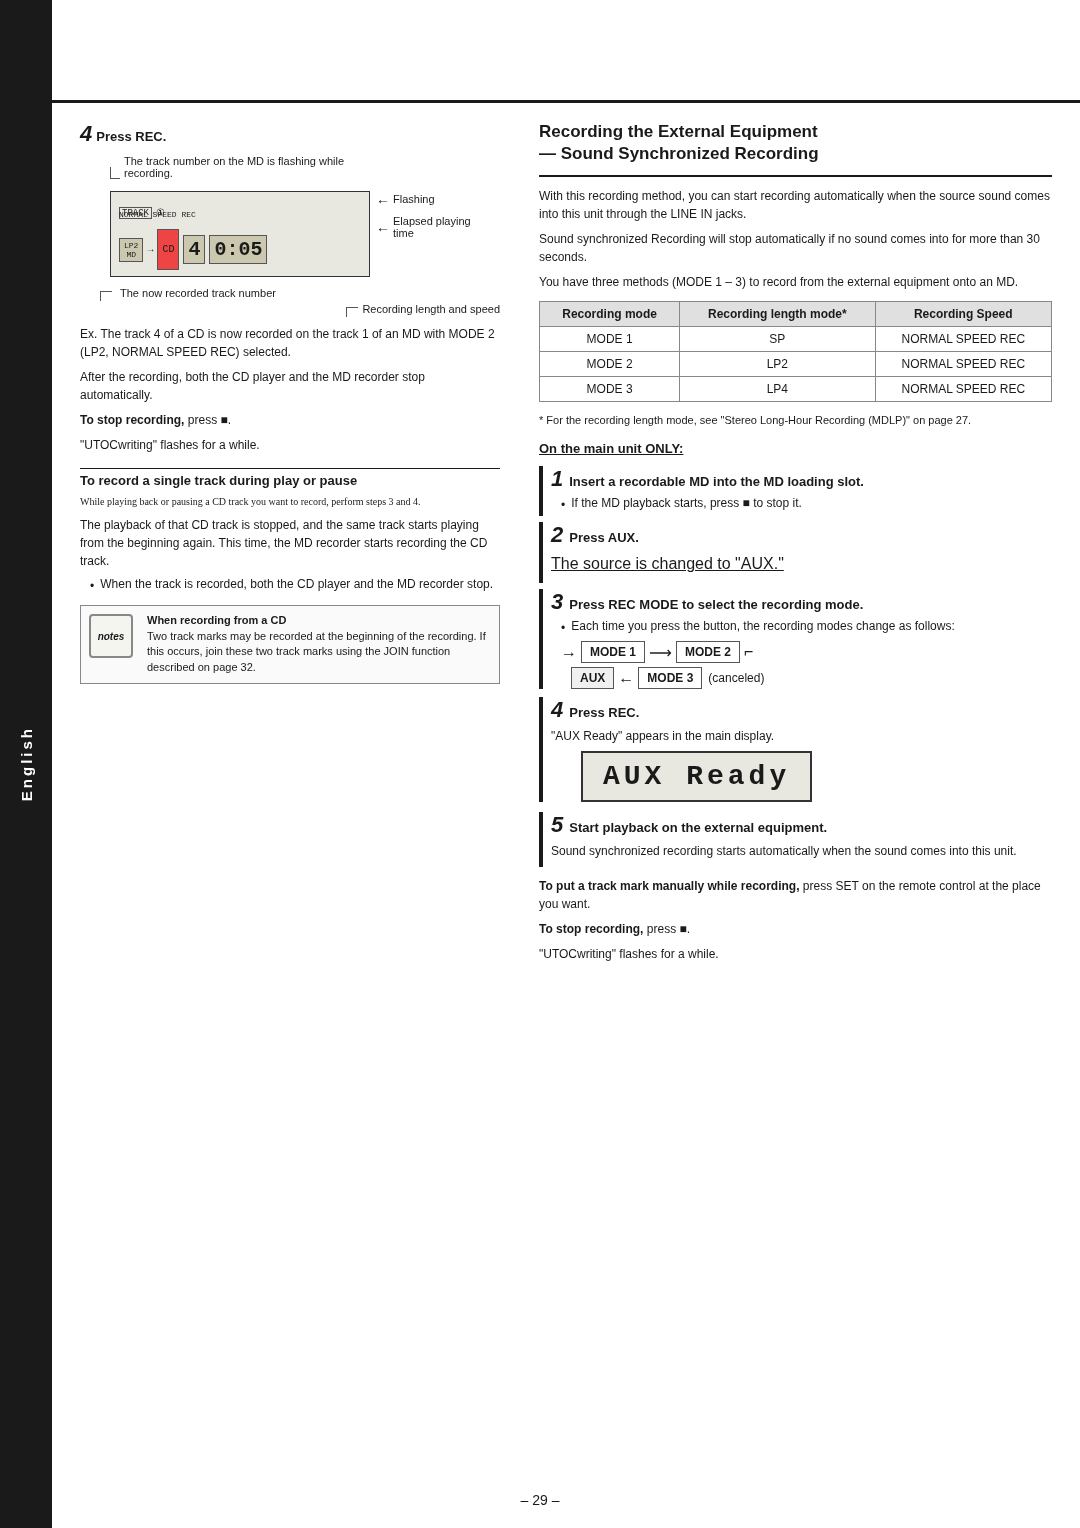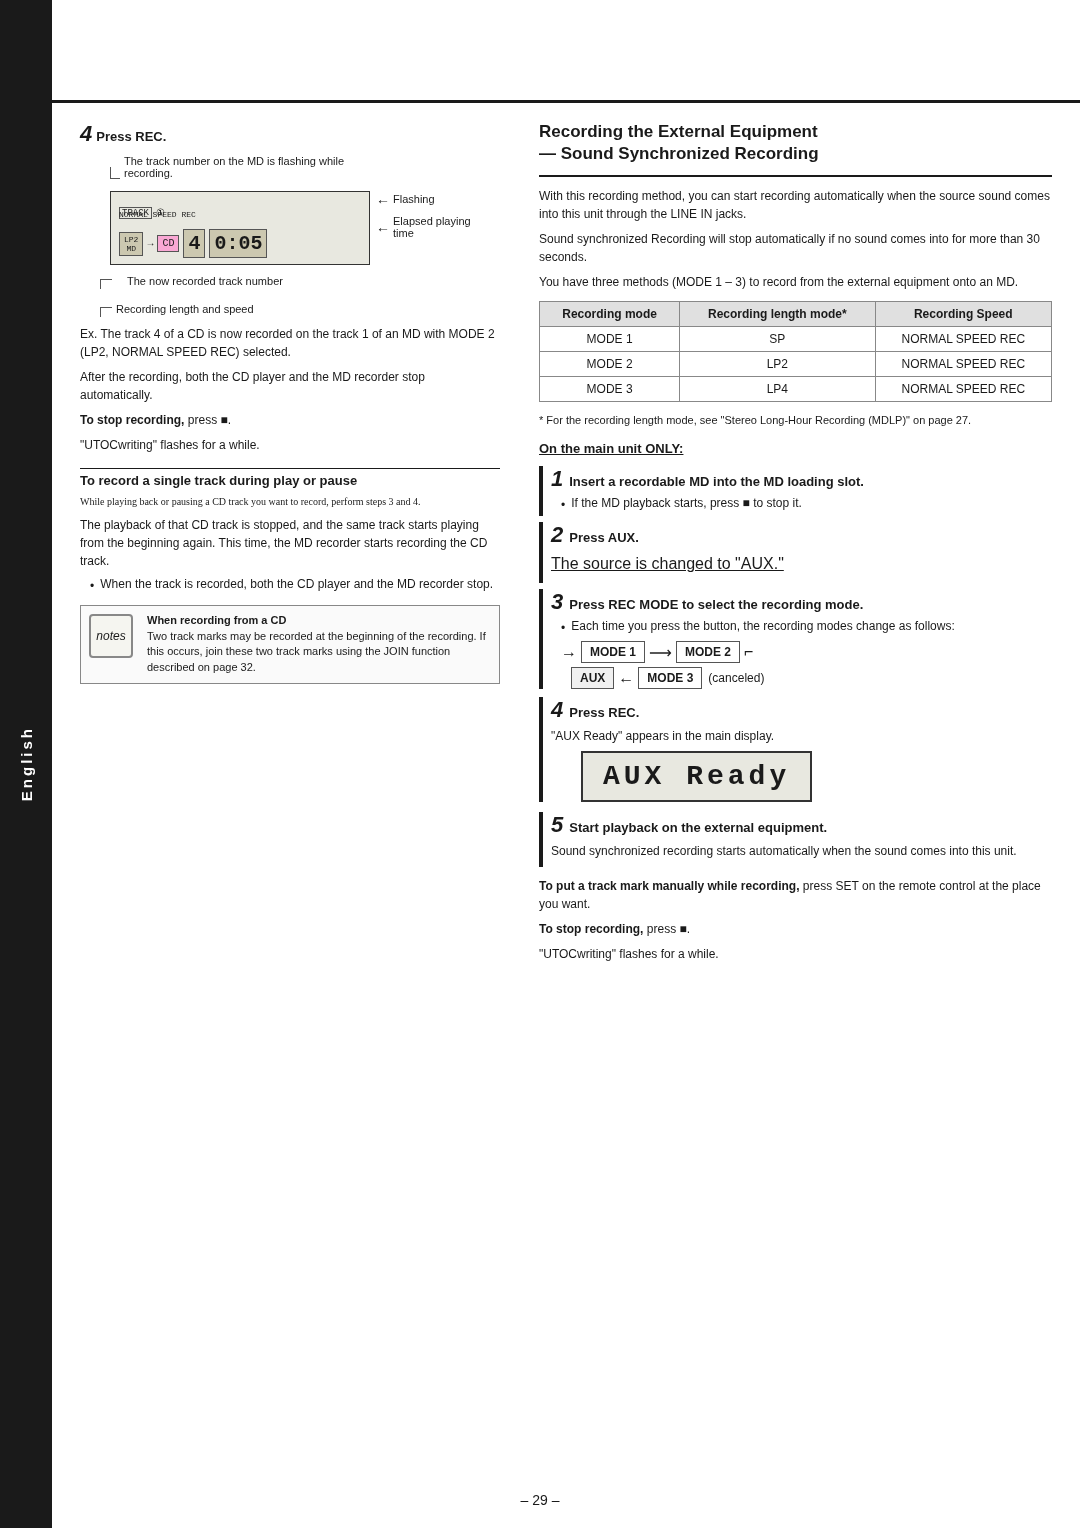--- a/index.html
+++ b/index.html
@@ -266,7 +266,7 @@
               <span style="font-size:8px;">MD</span>
             </div>
             <span style="font-size:10px;">→</span>
-            <div style="font-size:10px; border:1px solid #555; padding:2px 4px; background:#f9a8d4;">
+            <div style="font-size:10px; border:1px solid #555; padding:14px 4px; background:#ef4444;">
               <span>CD</span>
             </div>
             <div style="font-family:'Courier New',monospace; font-size:20px; font-weight:bold; background:#ccc8b0; padding:2px 4px; border:1px solid #555;">4</div>

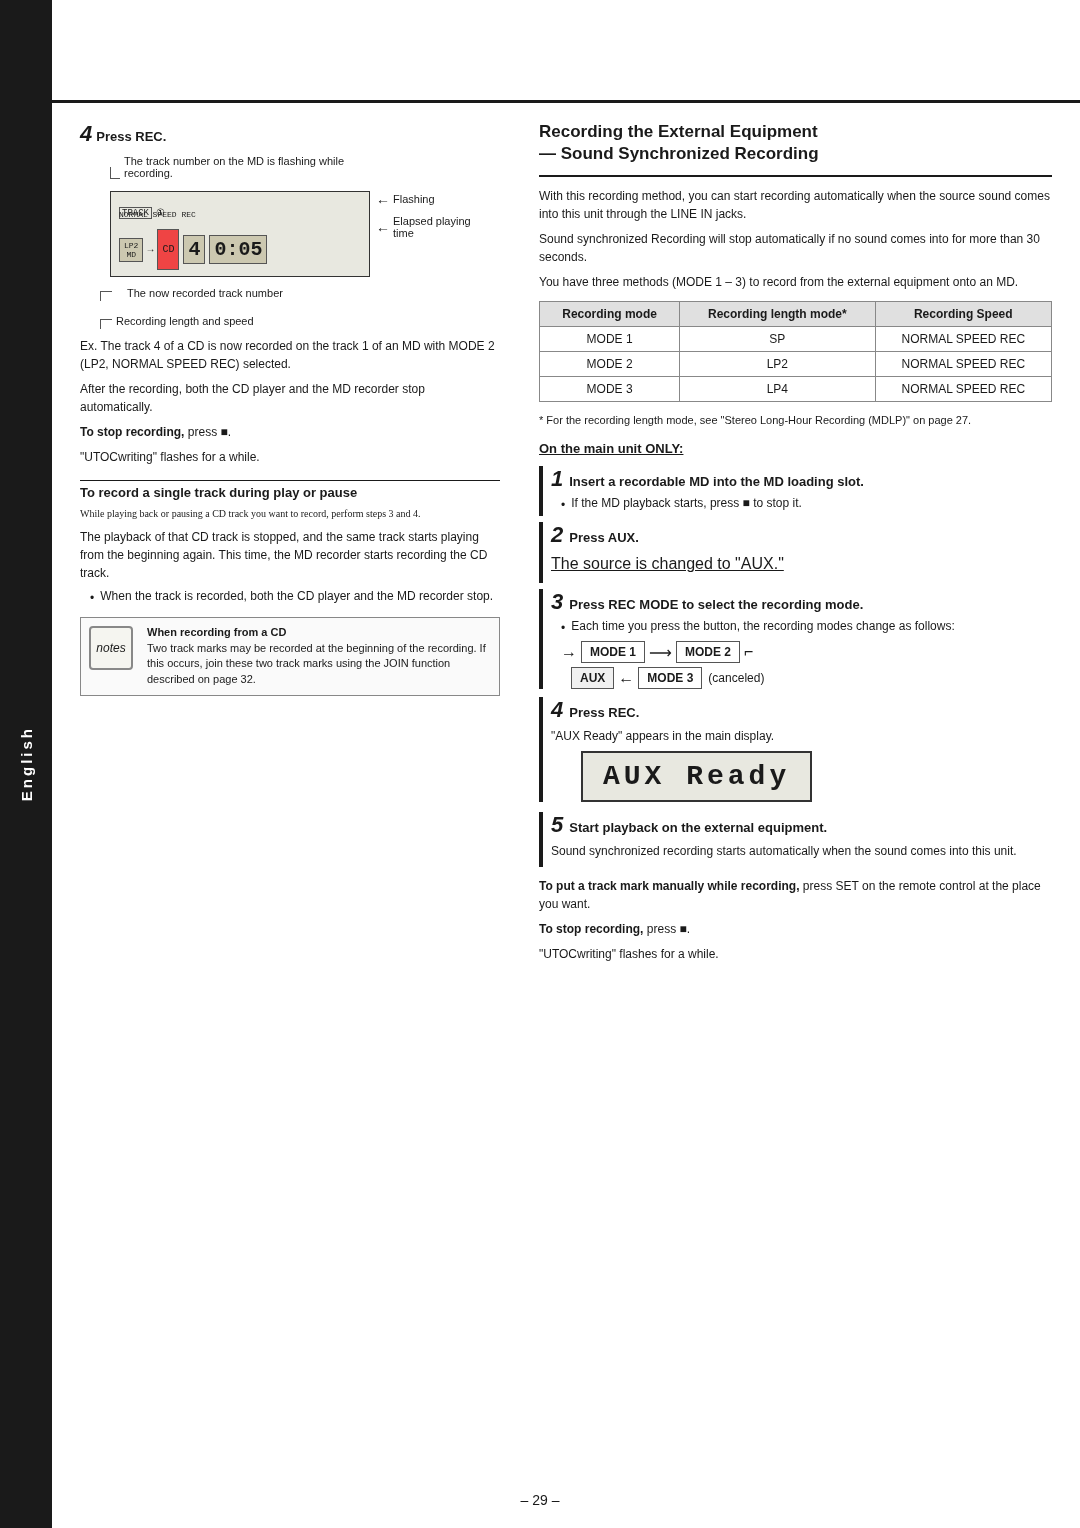--- a/index.html
+++ b/index.html
@@ -290,7 +290,7 @@
       </div>
 
       <div style="font-size:11px; margin-top:4px; margin-left:10px;">
-        <div style="display:flex; gap:15px; align-items:flex-start; margin-bottom:14px;">
+        <div style="display:flex; gap:8px; align-items:flex-start; margin-bottom:2px;">
           <div style="width:12px; border-left:1px solid #555; border-top:1px solid #555; height:10px; flex-shrink:0; margin-top:4px;"></div>
           <span>The now recorded track number</span>
         </div>

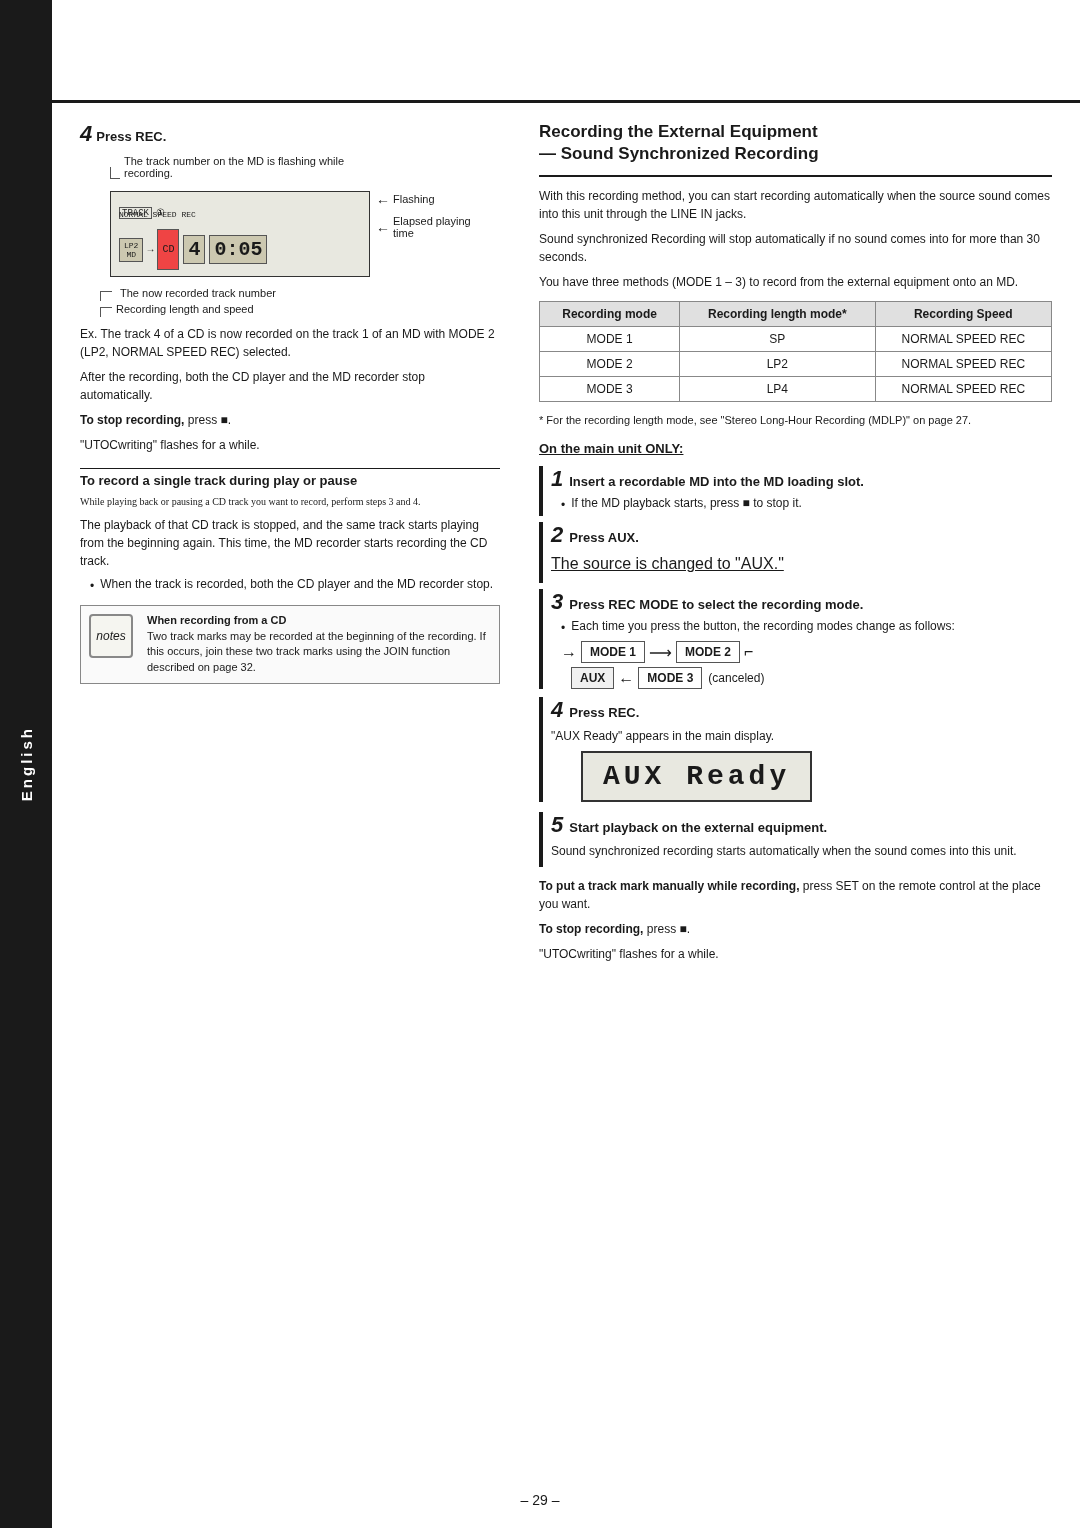--- a/index.html
+++ b/index.html
@@ -294,7 +294,7 @@
           <div style="width:12px; border-left:1px solid #555; border-top:1px solid #555; height:10px; flex-shrink:0; margin-top:4px;"></div>
           <span>The now recorded track number</span>
         </div>
-        <div style="display:flex; gap:4px; align-items:flex-start;">
+        <div style="display:flex; gap:4px; align-items:flex-start;justify-content:flex-end;">
           <div style="width:12px; border-left:1px solid #555; border-top:1px solid #555; height:10px; flex-shrink:0; margin-top:4px;"></div>
           <span>Recording length and speed</span>
         </div>

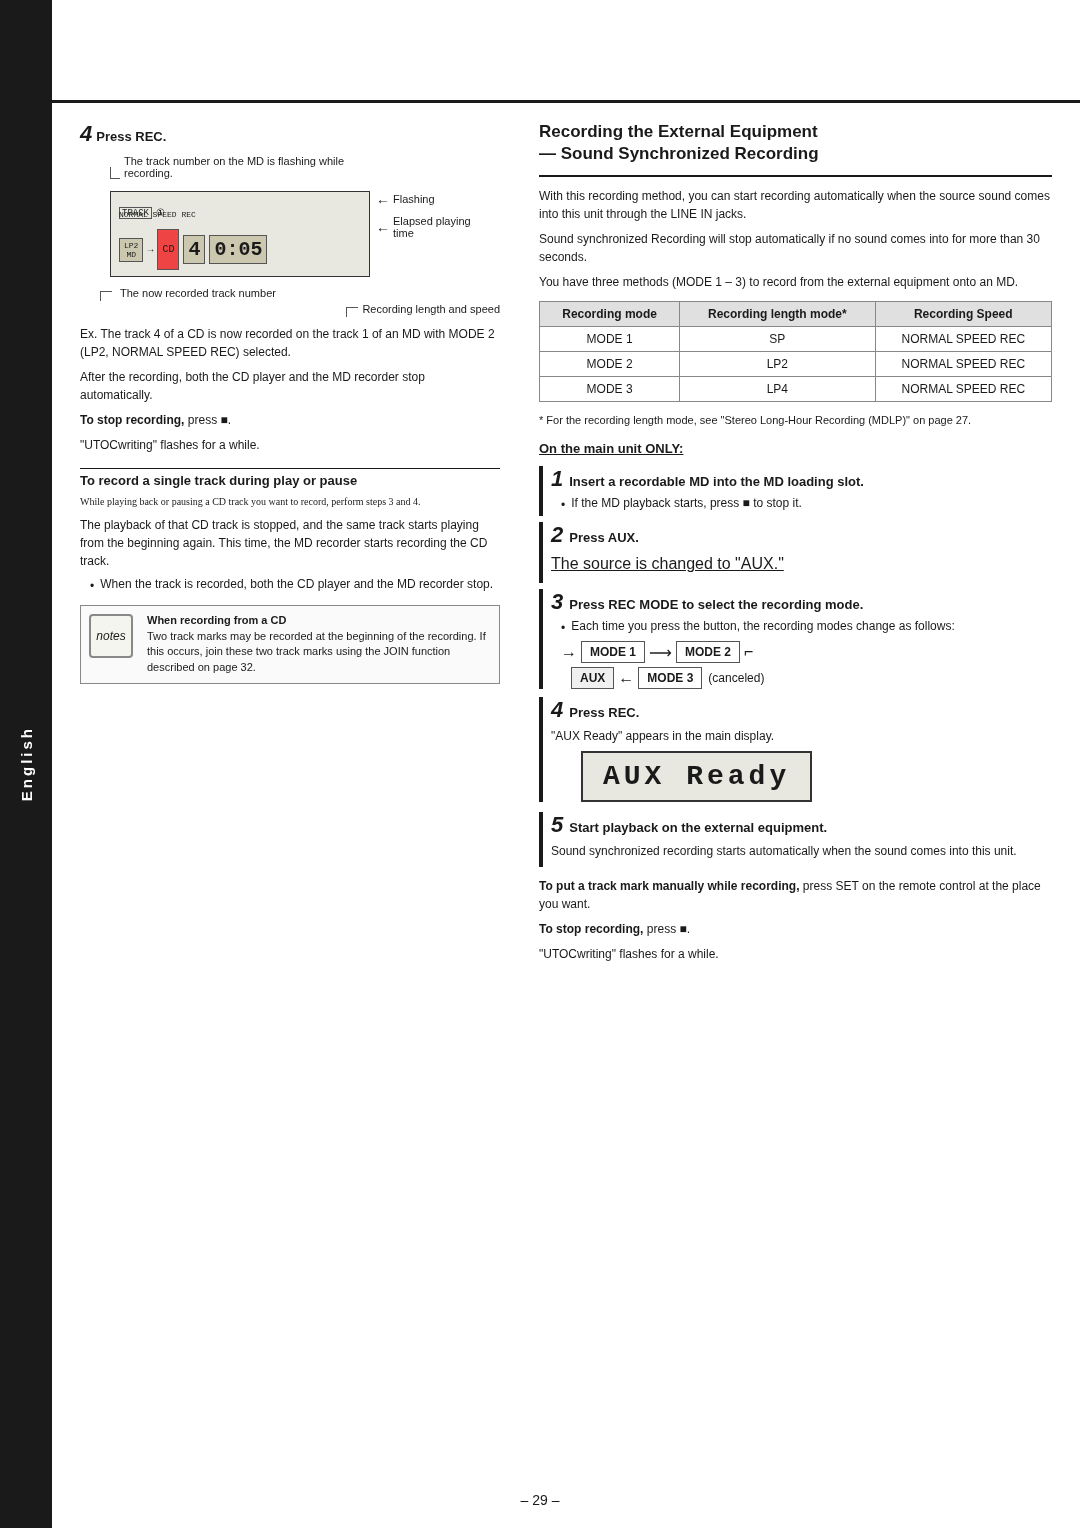--- a/index.html
+++ b/index.html
@@ -330,7 +330,7 @@
       <div style="flex-shrink:0; width:50px;">
 
         <div style="width:44px; height:44px; border:2px solid #888; border-radius:4px; display:flex; align-items:center; justify-content:center; background:#f5f5f0; font-style:italic; font-size:13px; font-weight:bold; flex-direction:column; gap:0;">
-          <div style="font-style:italic; font-size:12px; font-weight:normal;">notes</div>
+          <div style="font-style:italic; font-size:10px; font-weight:bold;">notes</div>
         </div>
       </div>
       <div>

